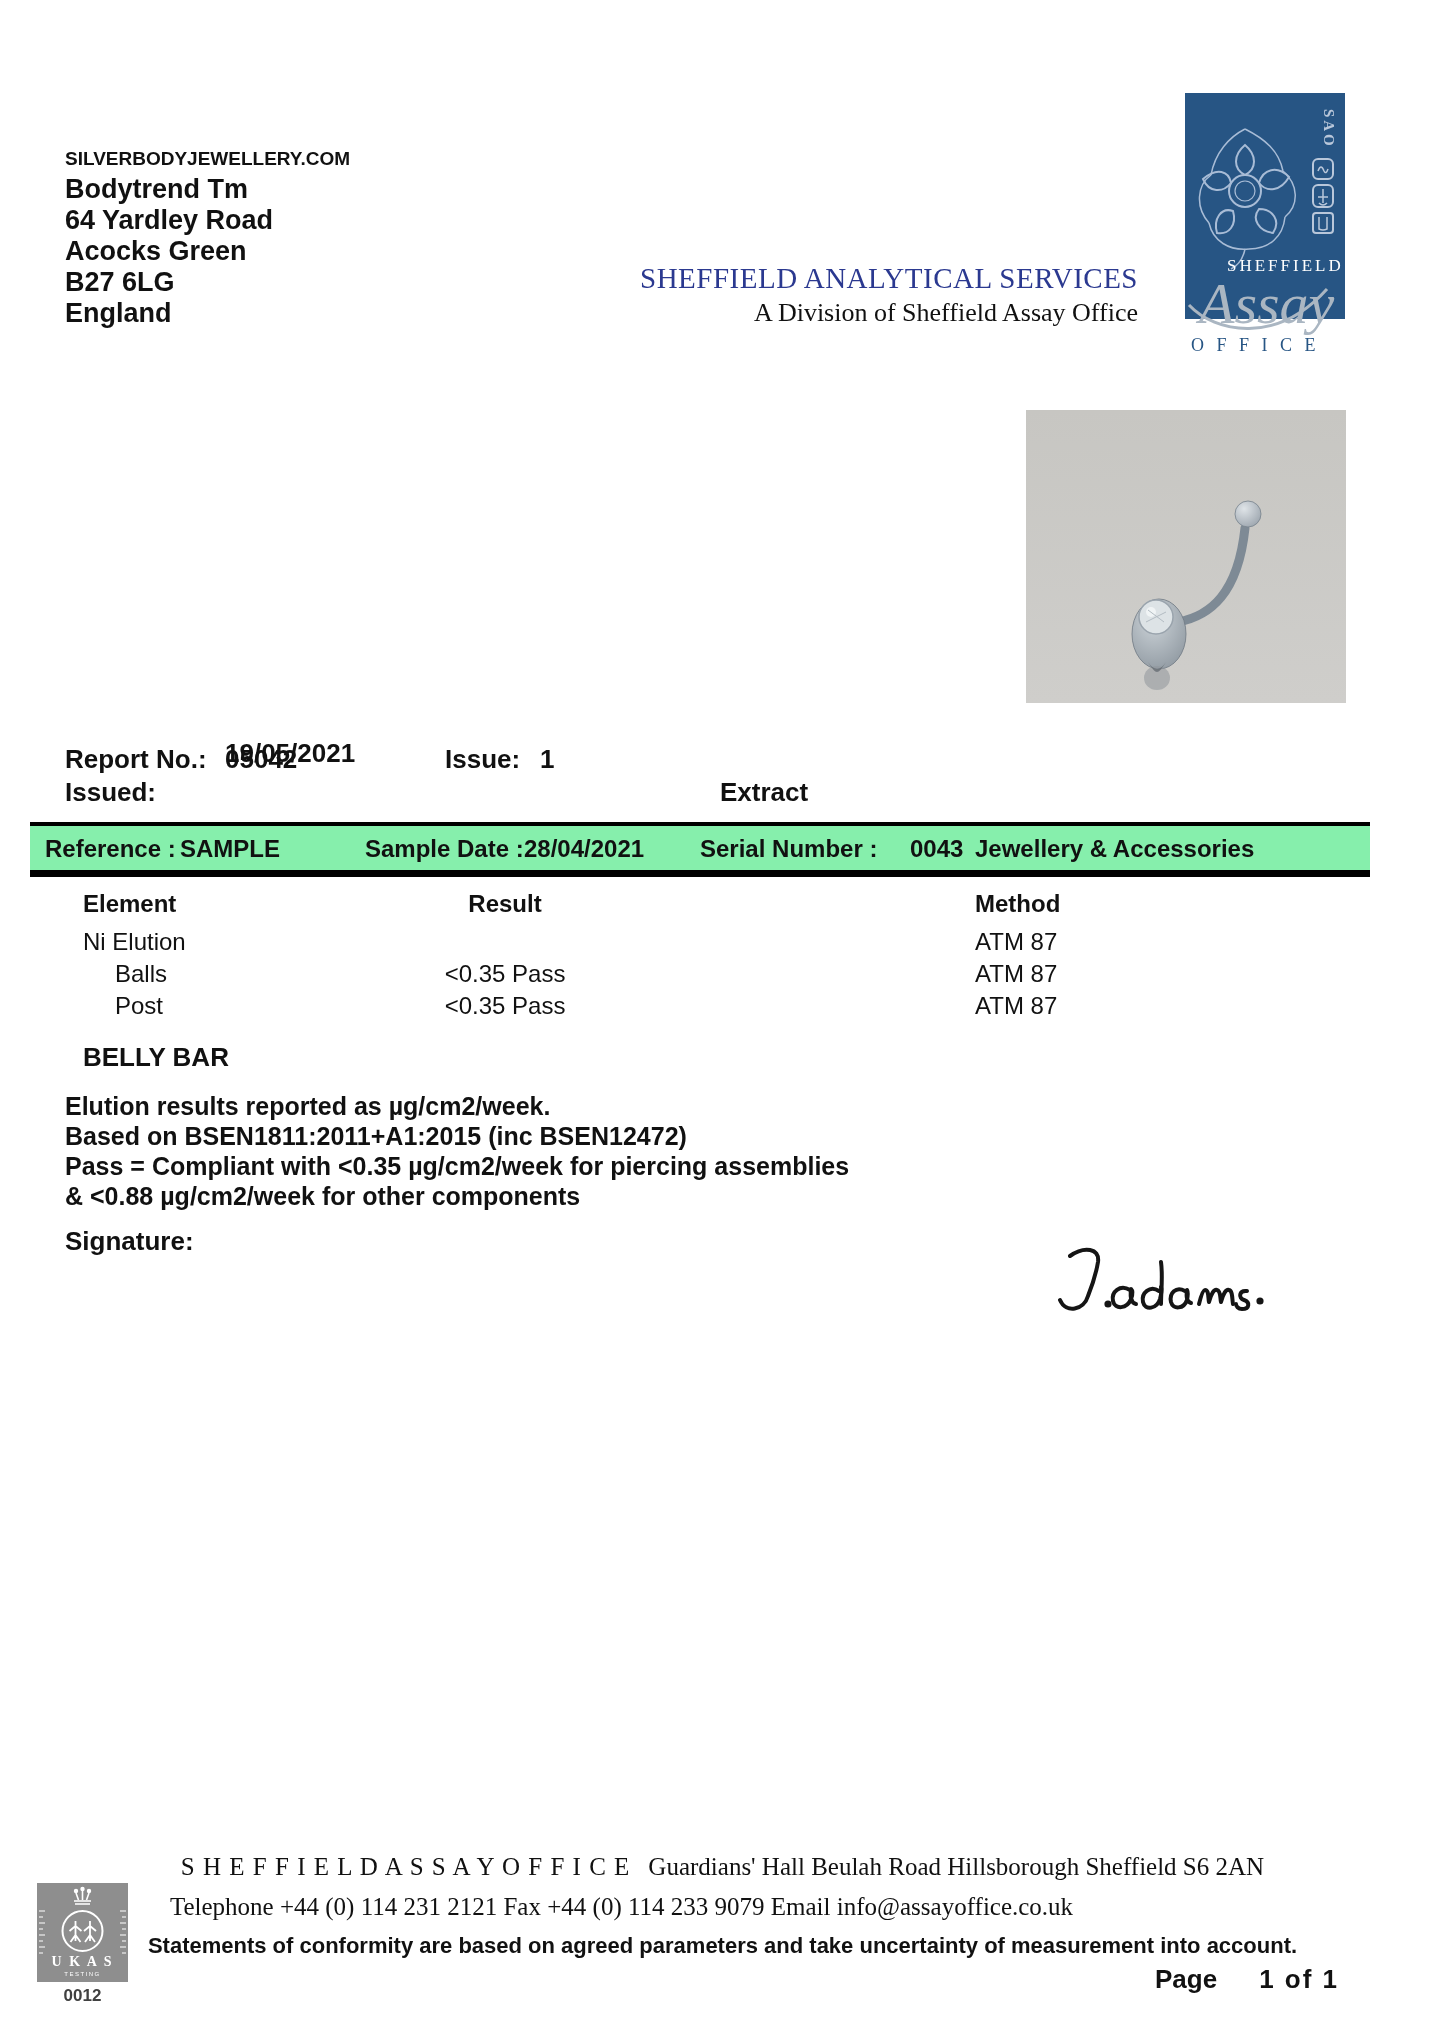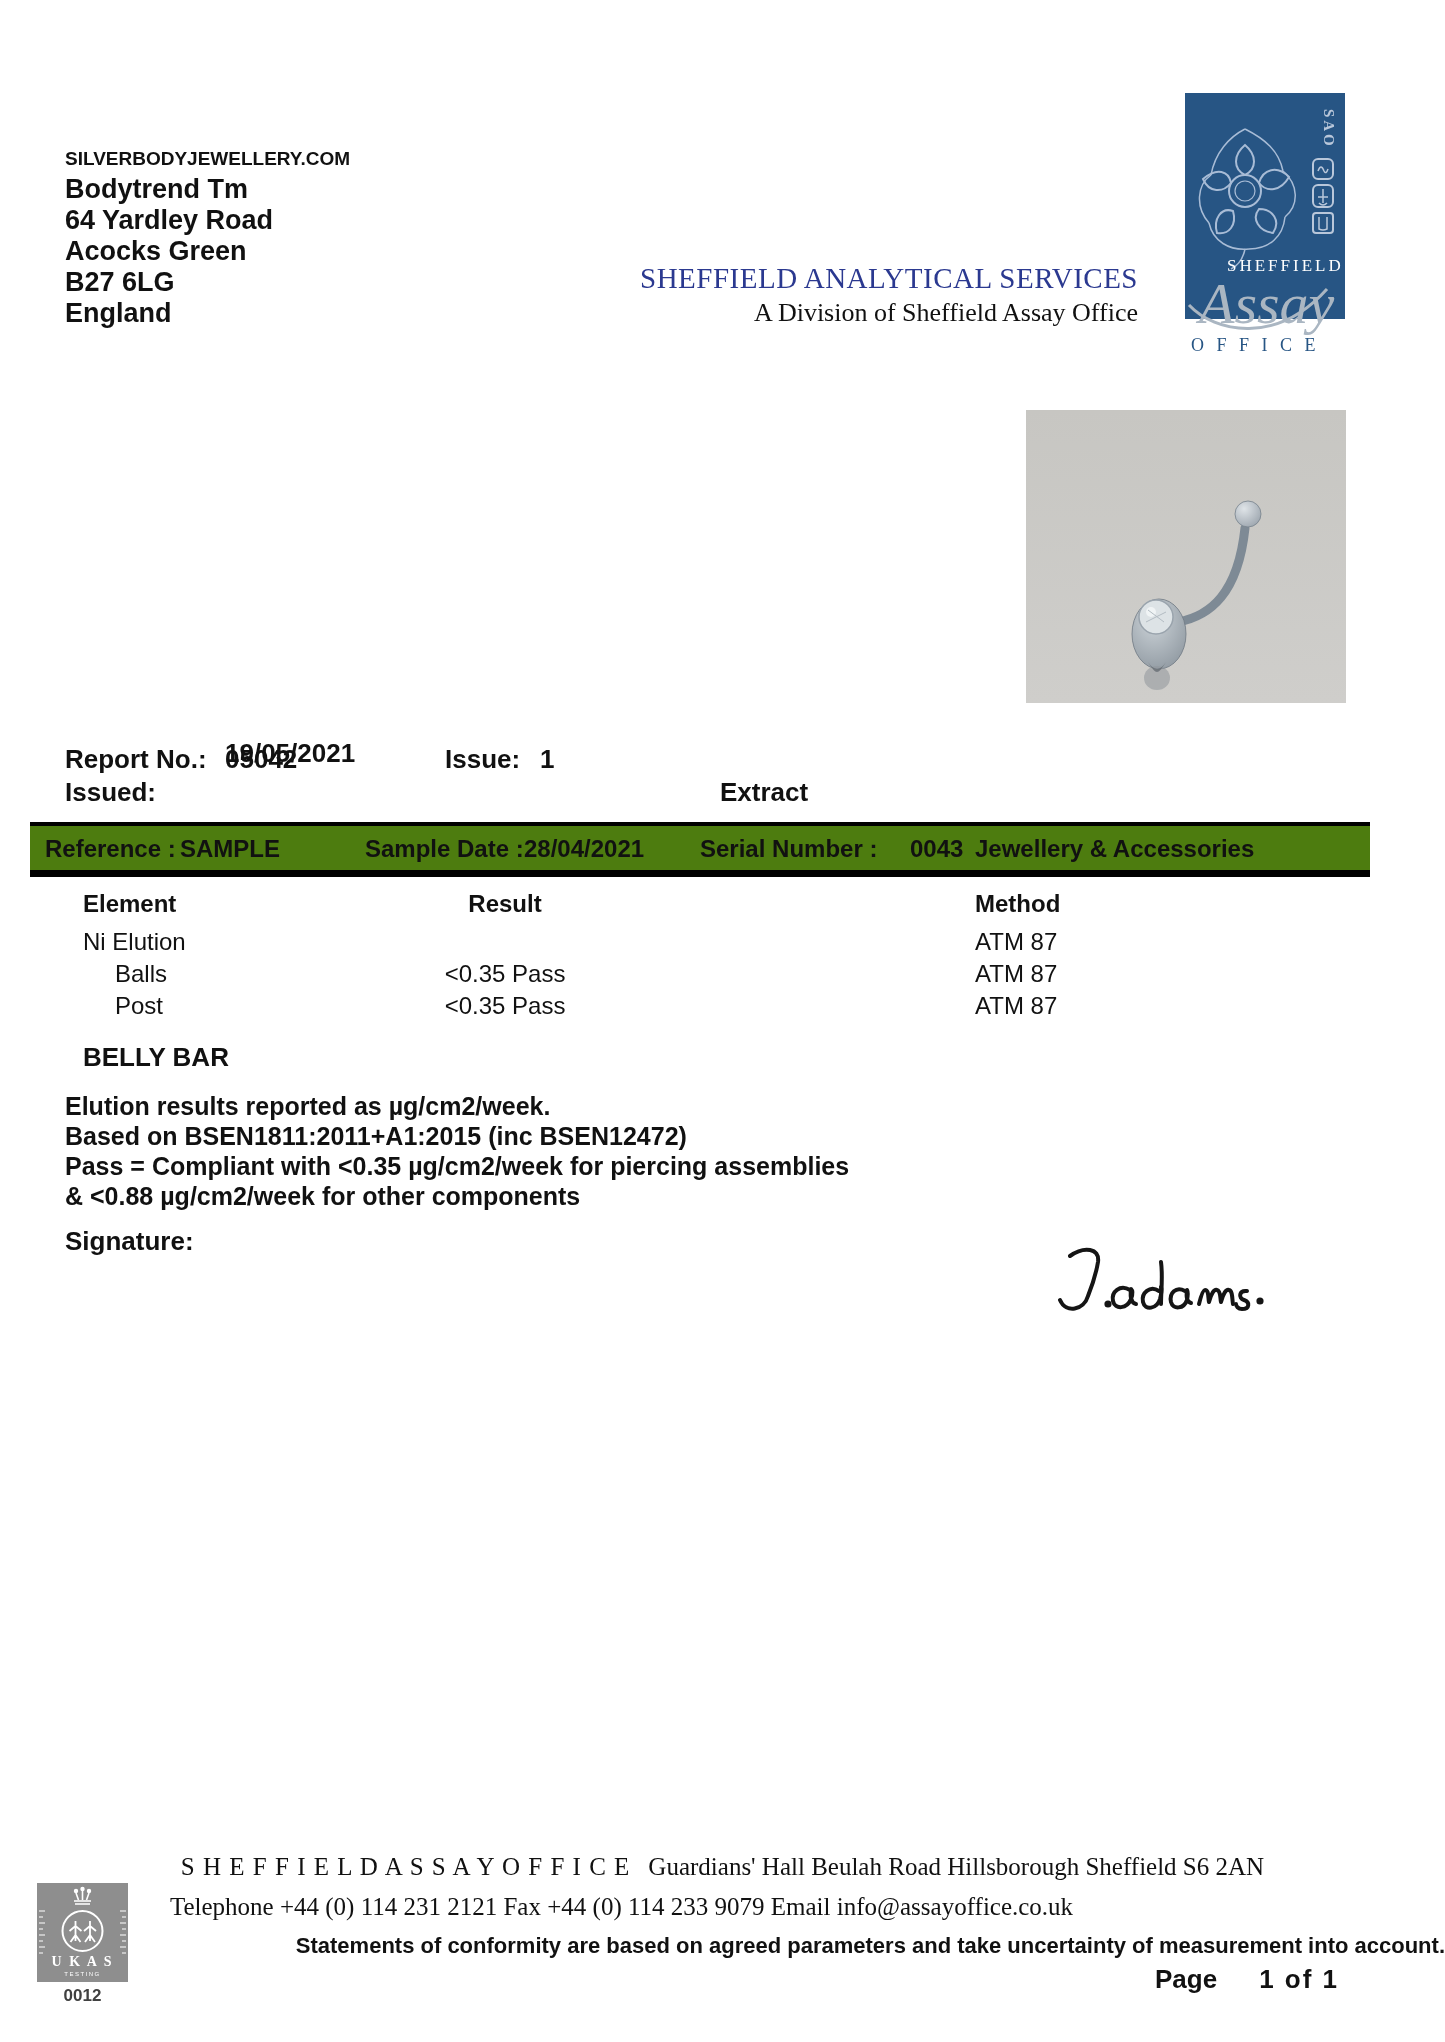--- a/index.html
+++ b/index.html
@@ -36,7 +36,7 @@
 
   
   .ref-topline { left: 30px; top: 822px; width: 1340px; height: 4px; background: #000; }
-  .ref-band { left: 30px; top: 826px; width: 1340px; height: 44px; background: #4d7c0f; }
+  .ref-band { left: 30px; top: 826px; width: 1340px; height: 44px; background: #86efac; }
   .ref-botline { left: 30px; top: 870px; width: 1340px; height: 7px; background: #000; }
   .ref-band span { position: absolute; top: 9px; font-weight: bold; font-size: 24px; white-space: nowrap; }
 

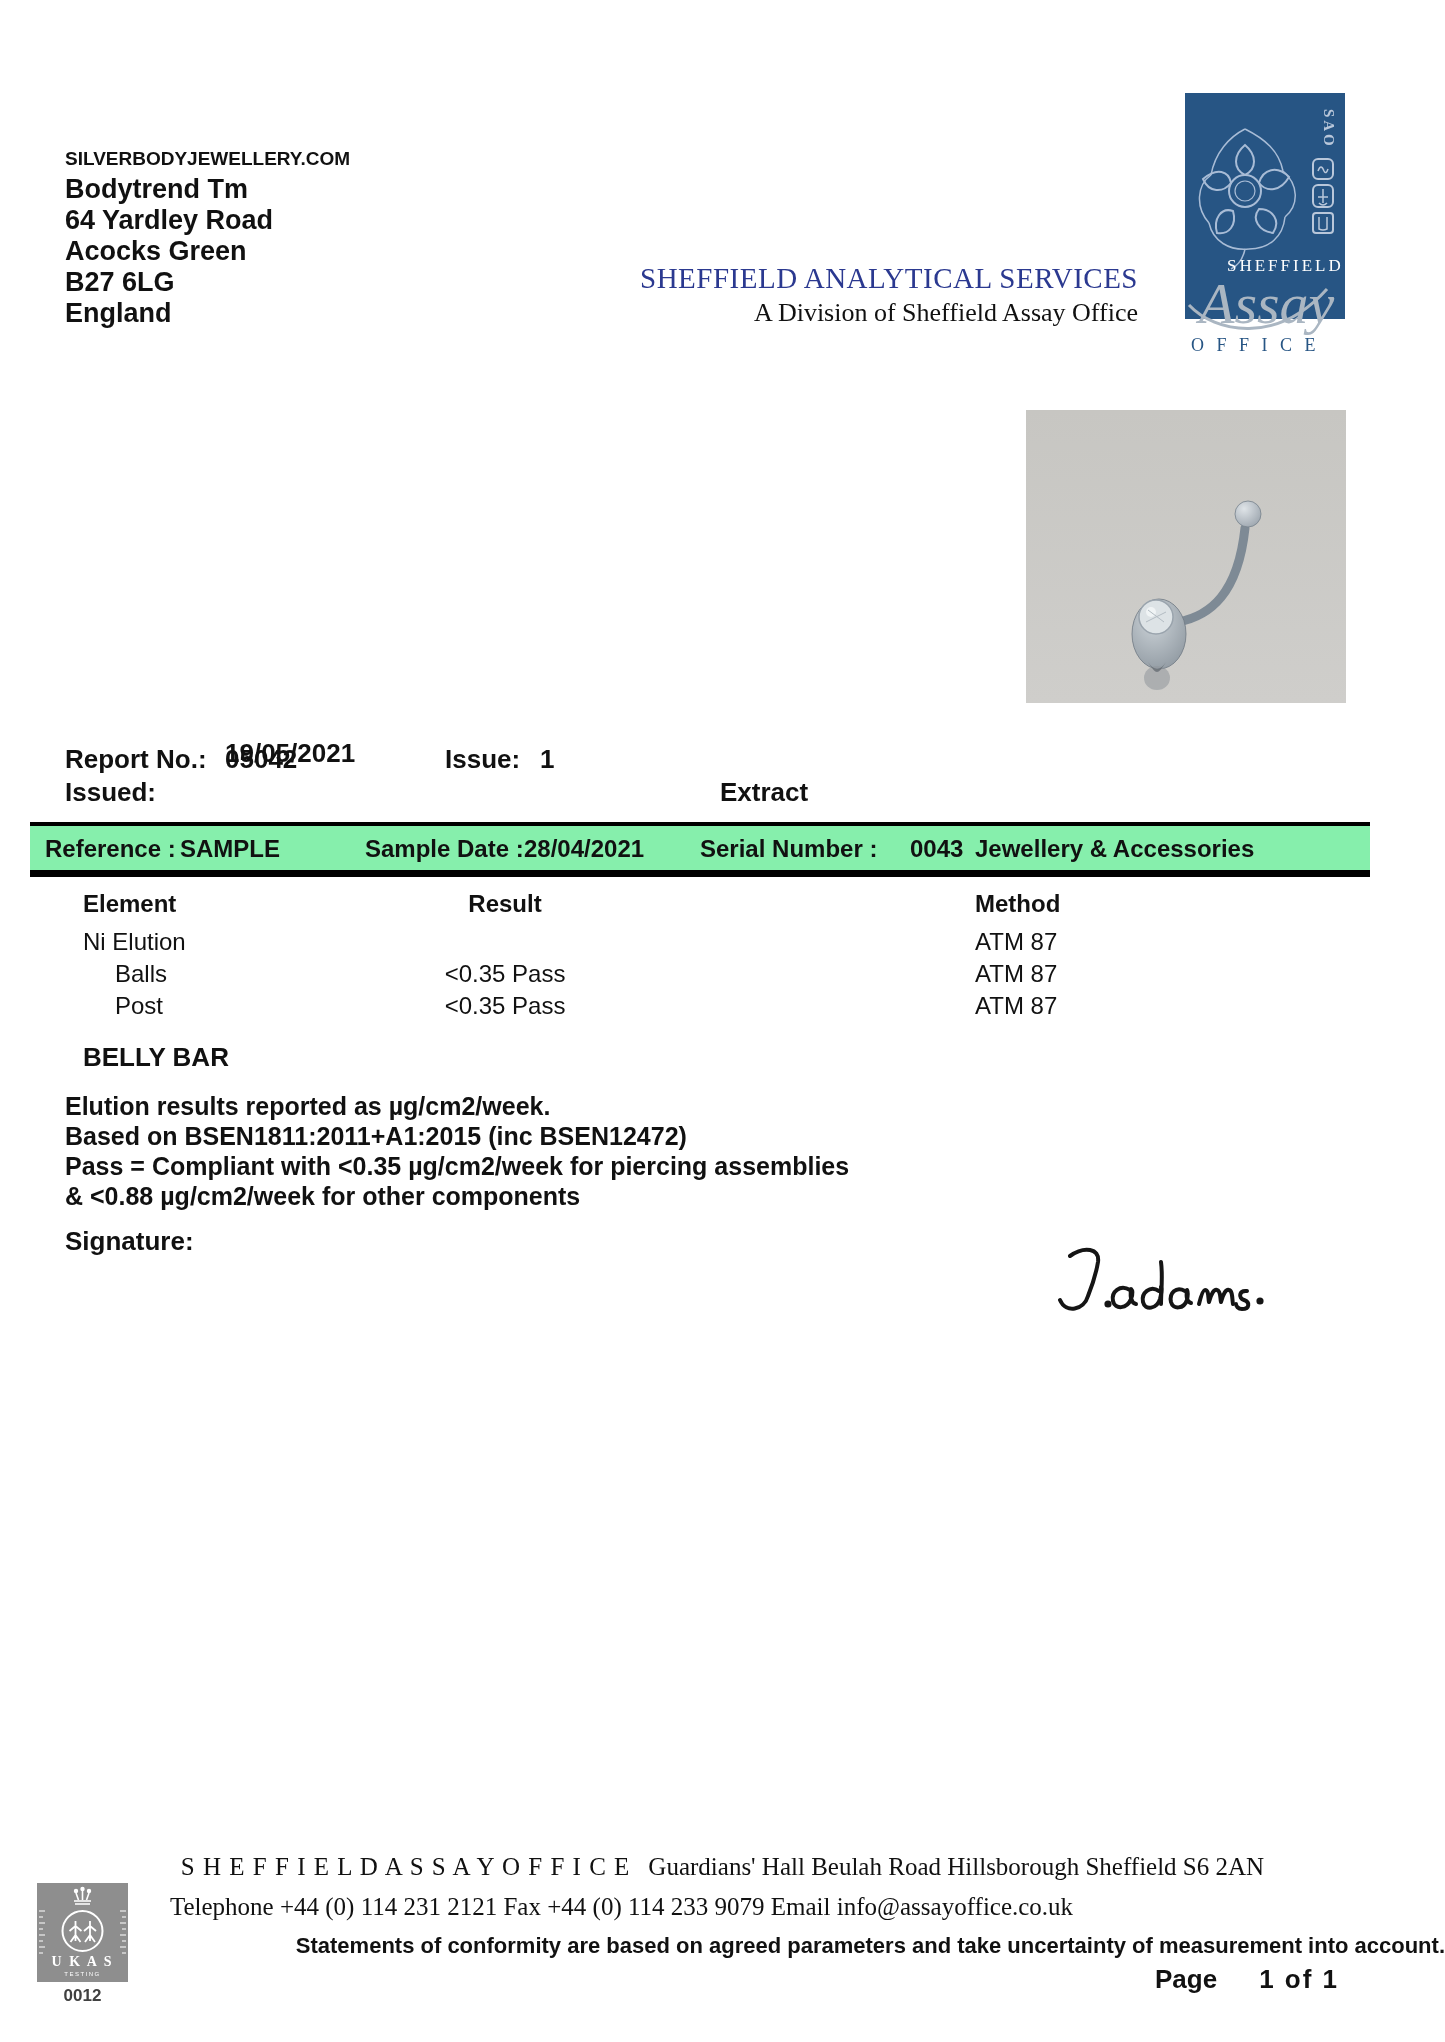--- a/index.html
+++ b/index.html
@@ -61,7 +61,7 @@
   .foot-line1 .office-name { letter-spacing: 1px; margin-right: 18px; }
   .foot-line2 { left: 8px; top: 1893px; width: 1227px; text-align: center;
                 font-family: "Liberation Serif", serif; font-size: 25px; }
-  .foot-line3 { left: 0; top: 1933px; width: 1445px; text-align: right;
+  .foot-line3 { left: 0; top: 1933px; width: 1445px; text-align: center;
                 font-weight: bold; font-size: 22px; }
   .page-num { left: 1155px; top: 1964px; font-weight: bold; font-size: 26px; }
   .page-num .val { margin-left: 42px; letter-spacing: 2px; }

